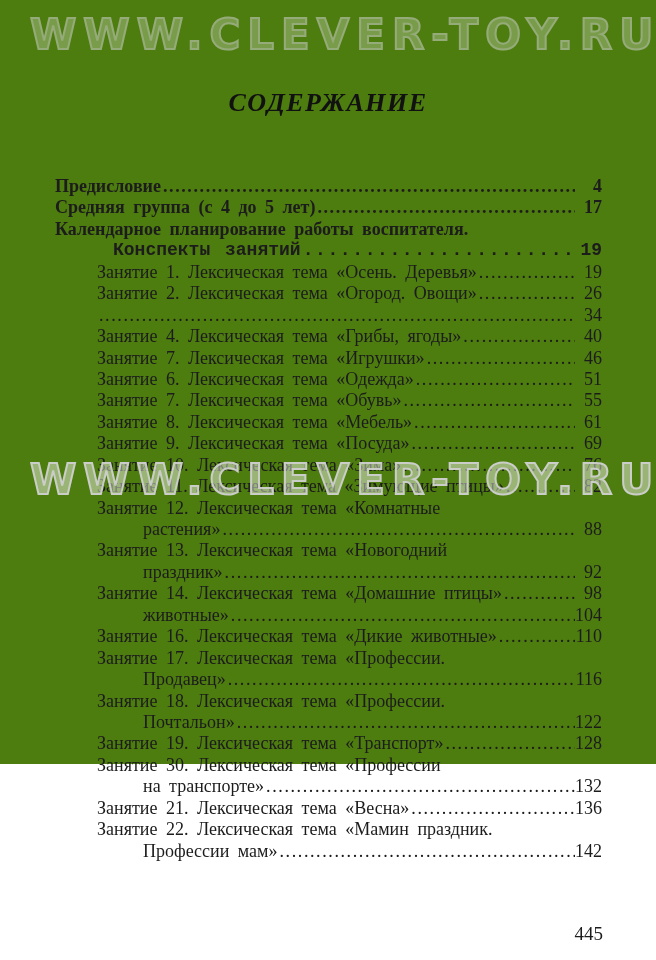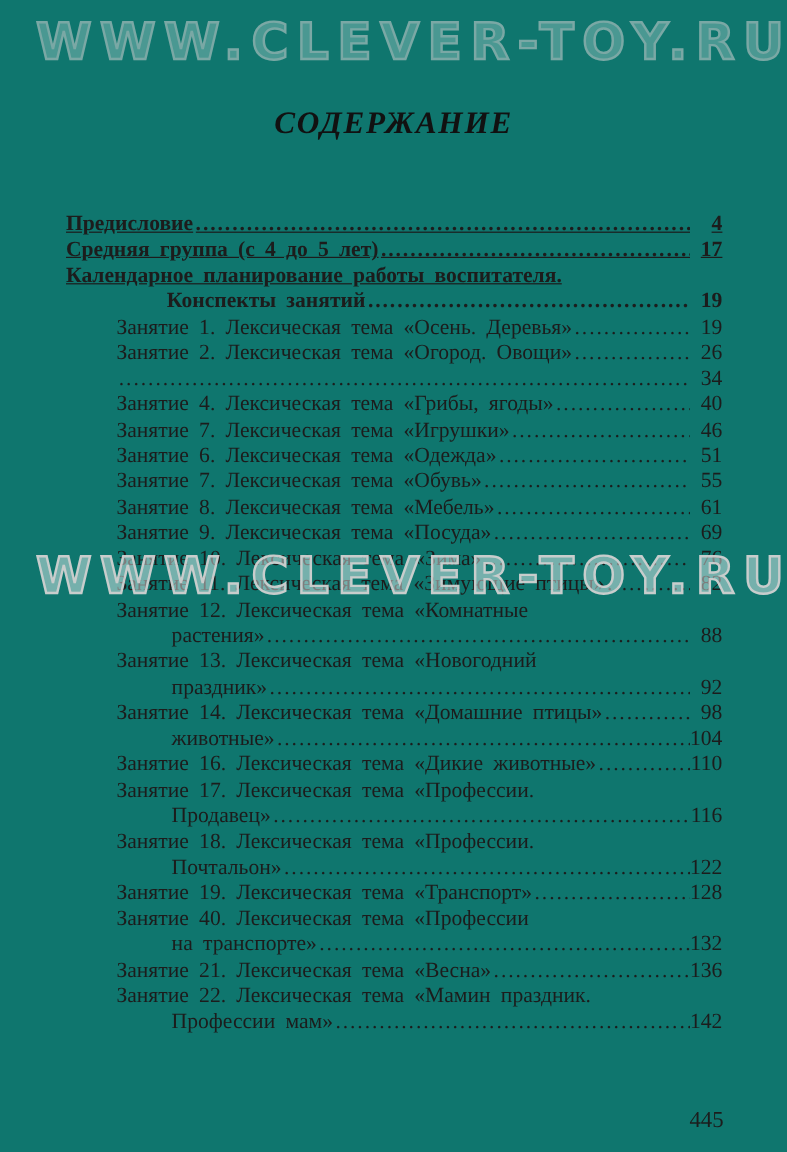--- a/index.html
+++ b/index.html
@@ -12,8 +12,8 @@
   }
   .page {
     position: relative;
-    width: 656px; height: 960px;
-    background: #0f766e;
+    width: 656px; height: 764px;
+    background: #4d7c0f;
   }
   .title {
     margin: 0;

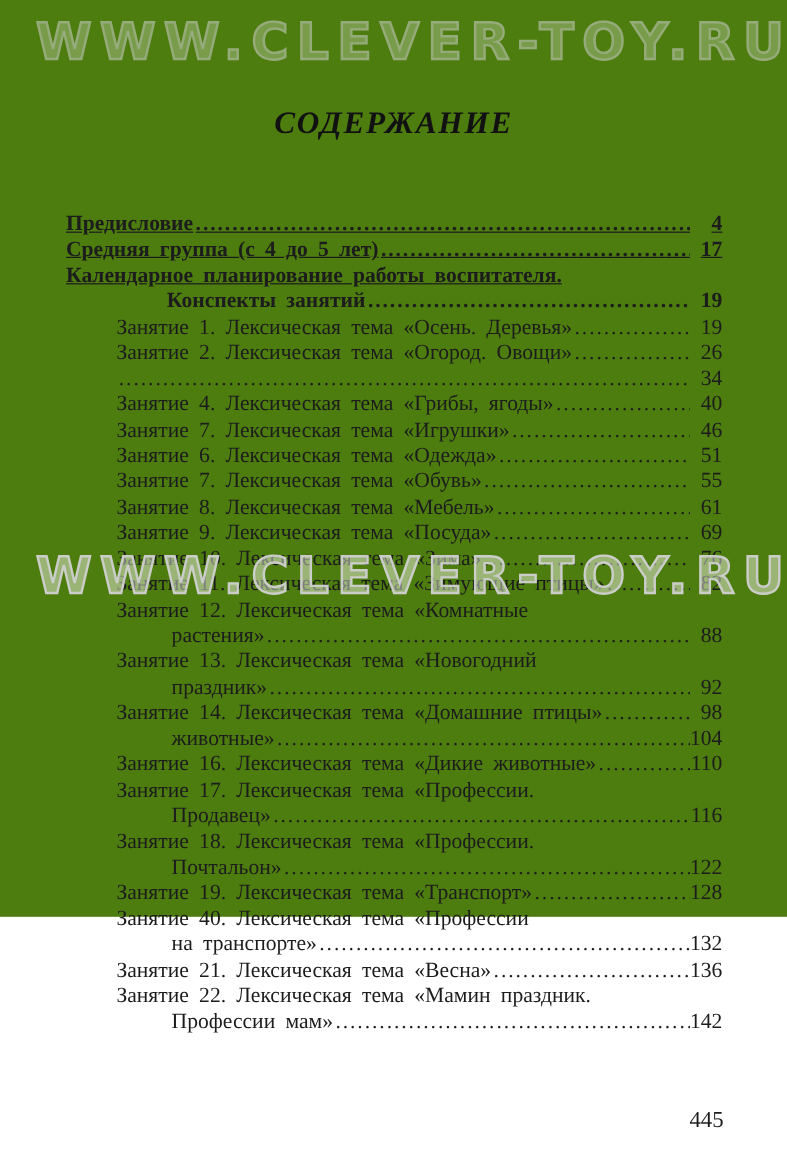--- a/index.html
+++ b/index.html
@@ -41,7 +41,7 @@
     white-space: nowrap;
   }
   .toc-line.bold { font-weight: bold; }
-  .ind-0 { margin-left: 0; text-decoration: underline; }
+  .ind-0 { margin-left: 0; }
   .ind-1 { margin-left: 42px; }
   .ind-2 { margin-left: 84px; }
   .ind-3 { margin-left: 88px; }

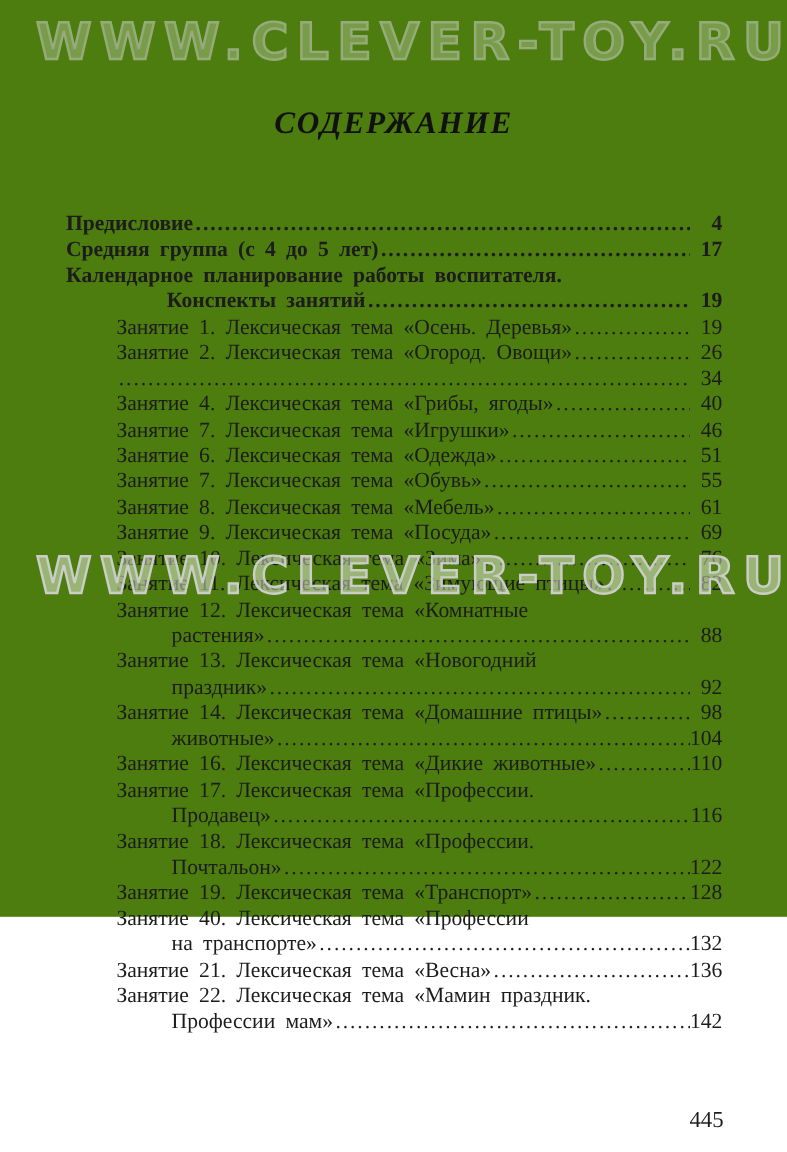--- a/index.html
+++ b/index.html
@@ -43,7 +43,7 @@
   .toc-line.bold { font-weight: bold; }
   .ind-0 { margin-left: 0; }
   .ind-1 { margin-left: 42px; }
-  .ind-2 { margin-left: 84px; }
+  .ind-2 { margin-left: 58px; font-family: Liberation Mono, monospace; }
   .ind-3 { margin-left: 88px; }
   .t { flex: 0 0 auto; }
   .dots {

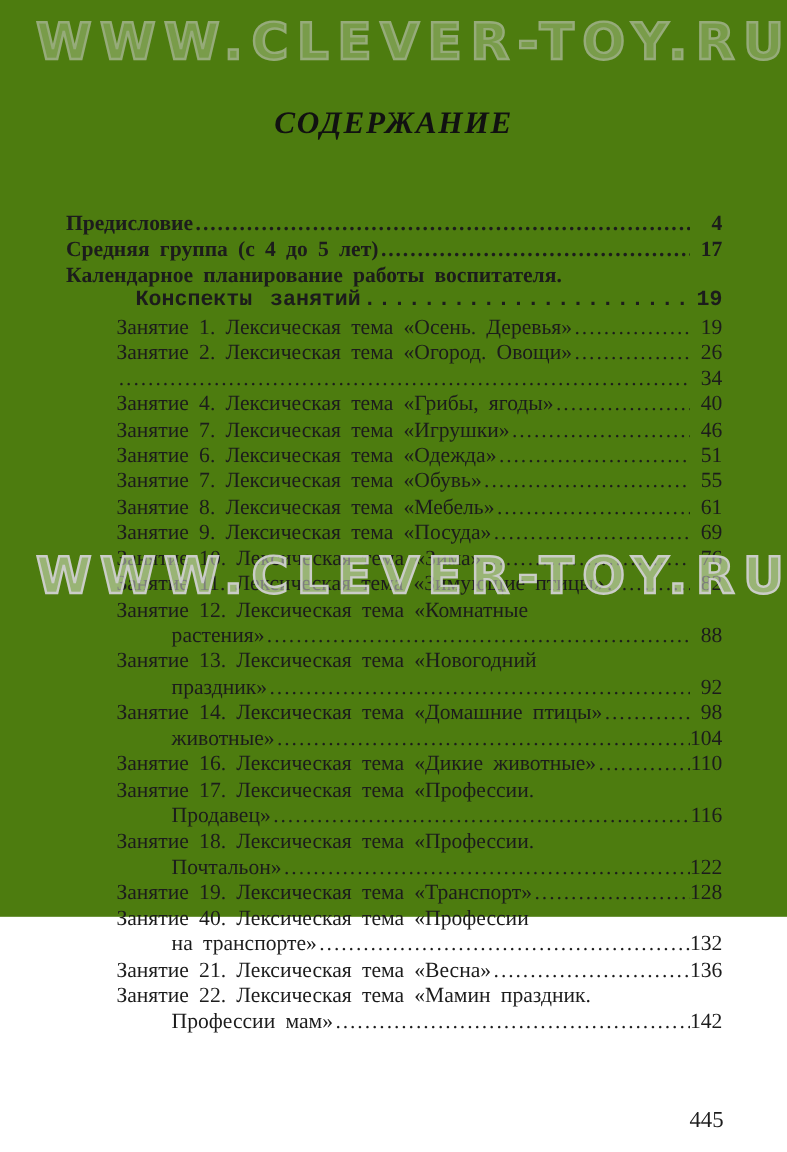--- a/index.html
+++ b/index.html
@@ -224,7 +224,7 @@
         <span class="pg">128</span>
       </div>
       <div class="toc-line ind-1">
-        <span class="t">Занятие 40. Лексическая тема «Профессии</span>
+        <span class="t">Занятие 30. Лексическая тема «Профессии</span>
       </div>
       <div class="toc-line ind-3">
         <span class="t">на транспорте»</span>

